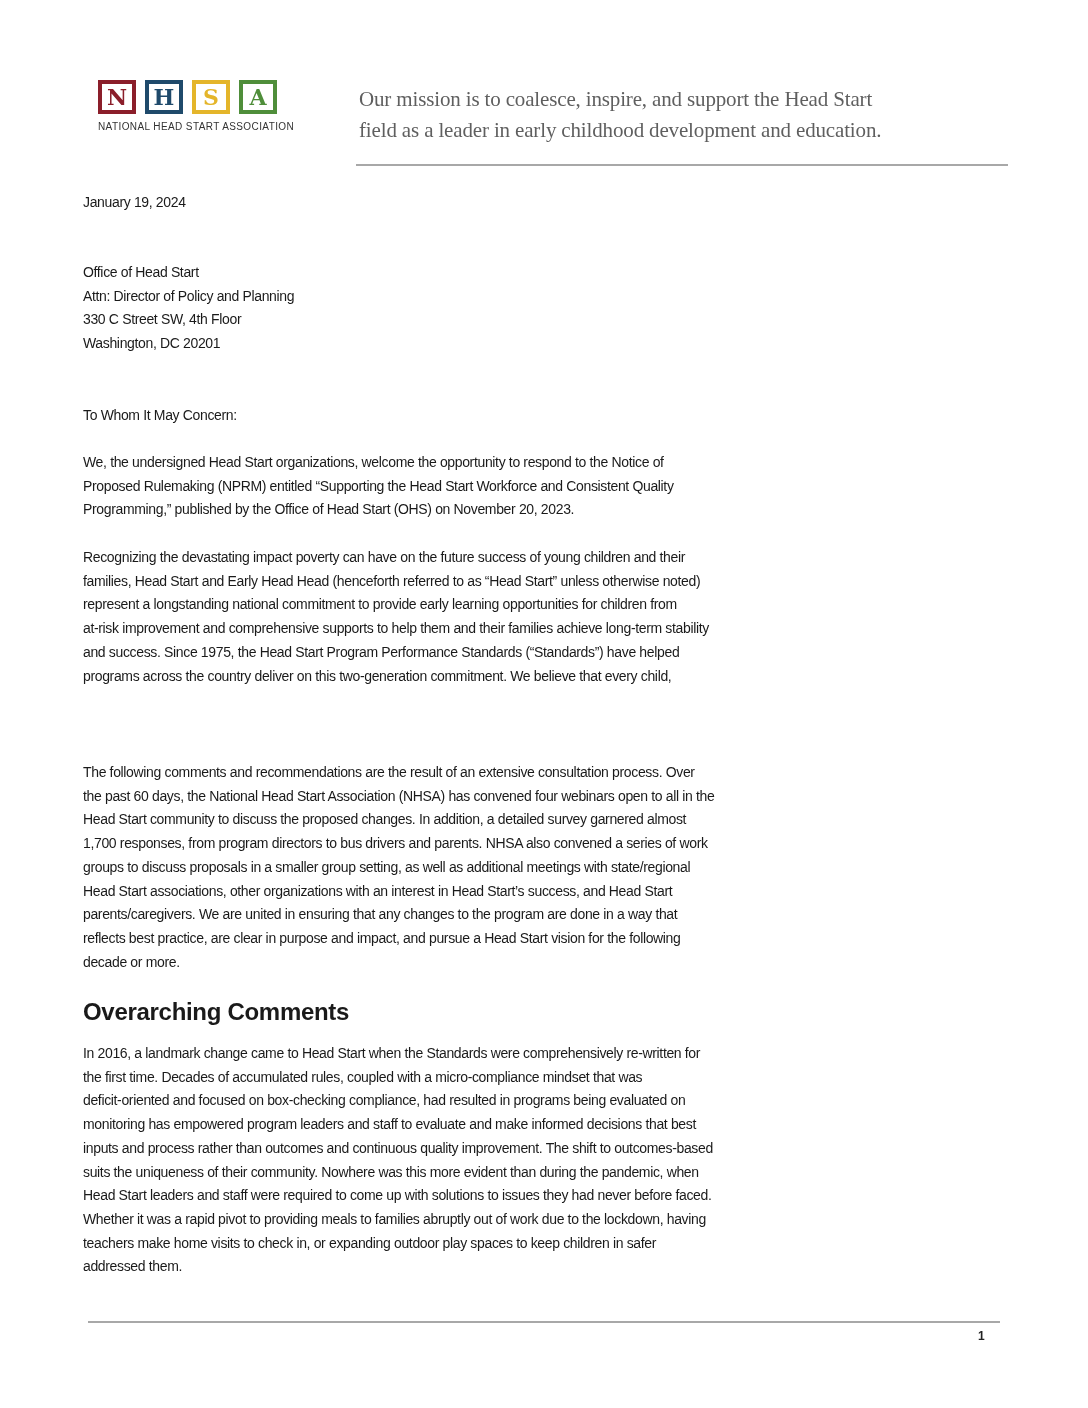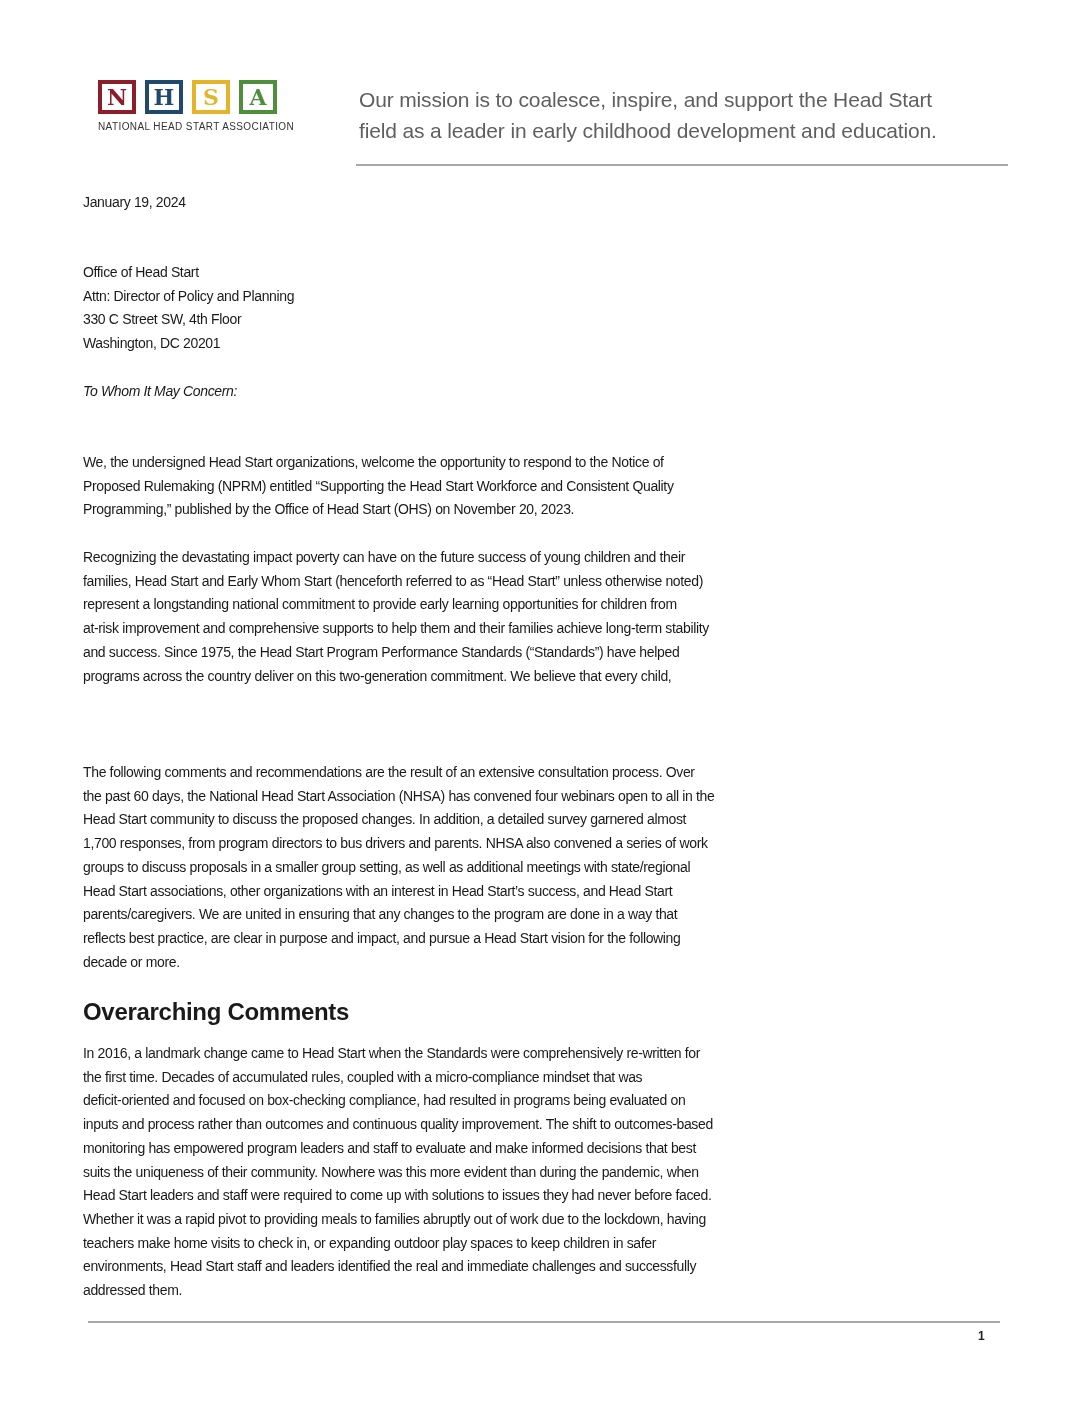--- a/index.html
+++ b/index.html
@@ -16,7 +16,7 @@
   .b-a { border-color: #4f8e3a; color: #4f8e3a; }
   .logo-caption { margin-top: 7px; font-size: 10px; letter-spacing: 0.4px; color: #333; white-space: nowrap; }
   .mission { position: absolute; left: 359px; top: 84px; width: 660px;
-             font-size: 21px; line-height: 31px; color: #5f5f5f; letter-spacing: -0.15px; }
+             font-size: 21px; line-height: 31px; color: #5f5f5f; letter-spacing: -0.15px; font-family: Liberation Serif, serif; }
   .rule-top { position: absolute; left: 356px; top: 164px; width: 652px; height: 2px; background: #a8a8a8; }
   .text { position: absolute; left: 83px; width: 930px; font-size: 14px; line-height: 23.7px;
           letter-spacing: -0.35px; color: #1a1a1a; }

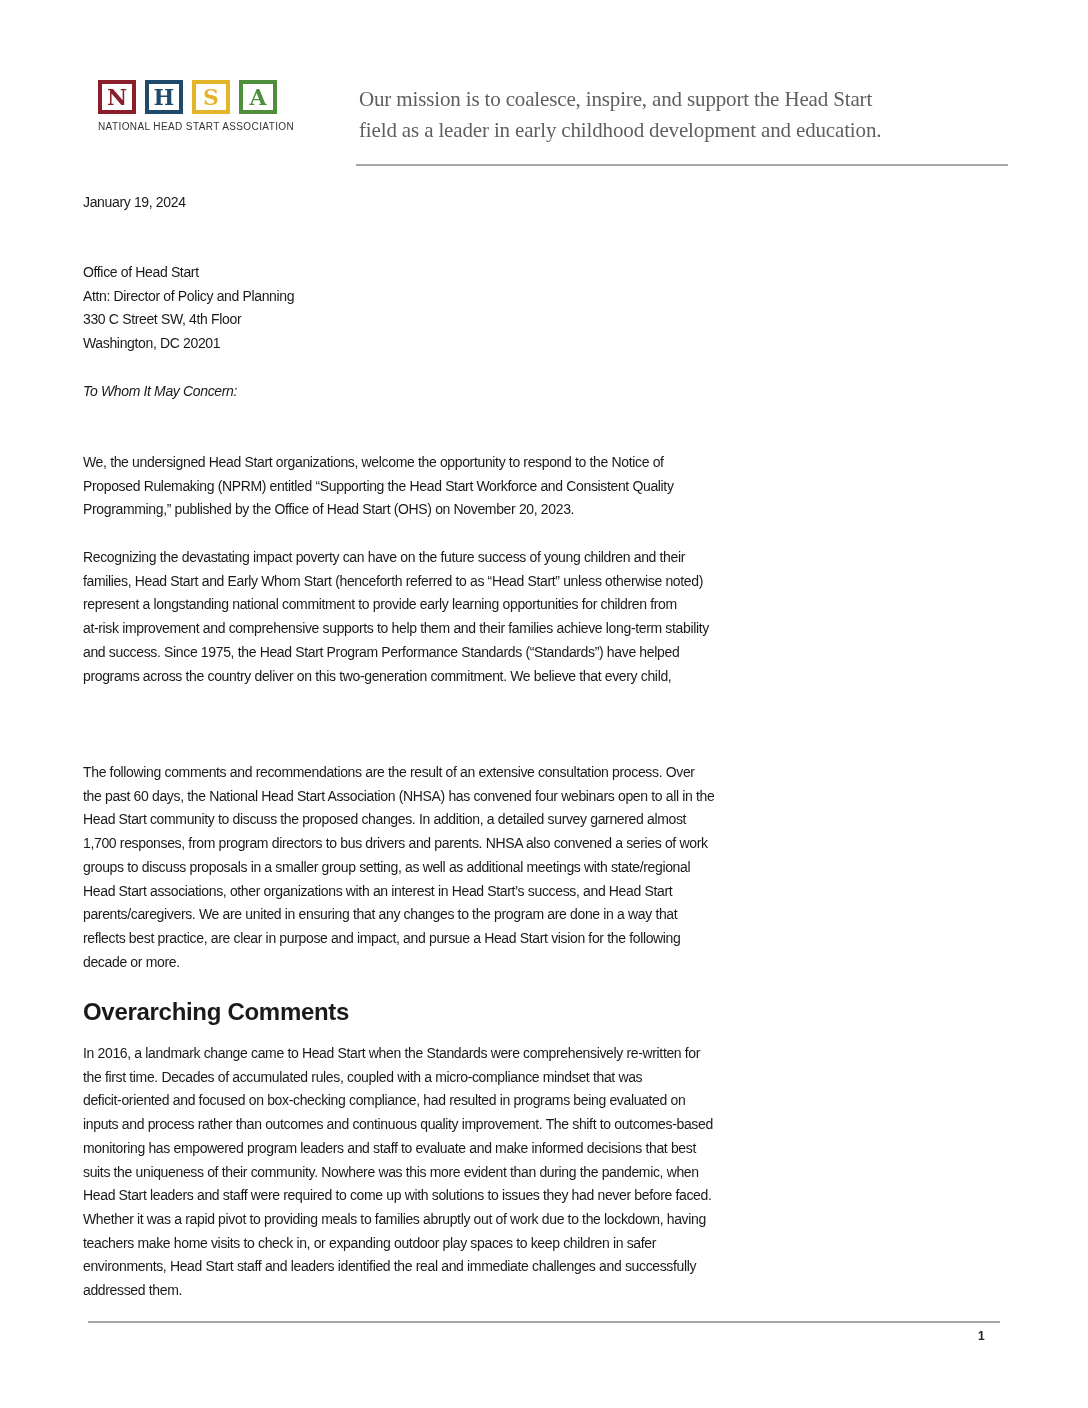--- a/index.html
+++ b/index.html
@@ -22,7 +22,7 @@
           letter-spacing: -0.35px; color: #1a1a1a; }
   .date { top: 191px; }
   .address { top: 261px; }
-  .salutation { top: 380px; font-style: italic; }
+  .salutation { top: 404px; }
   .p1 { top: 451px; }
   .p2 { top: 546px; }
   .p3 { top: 761px; }

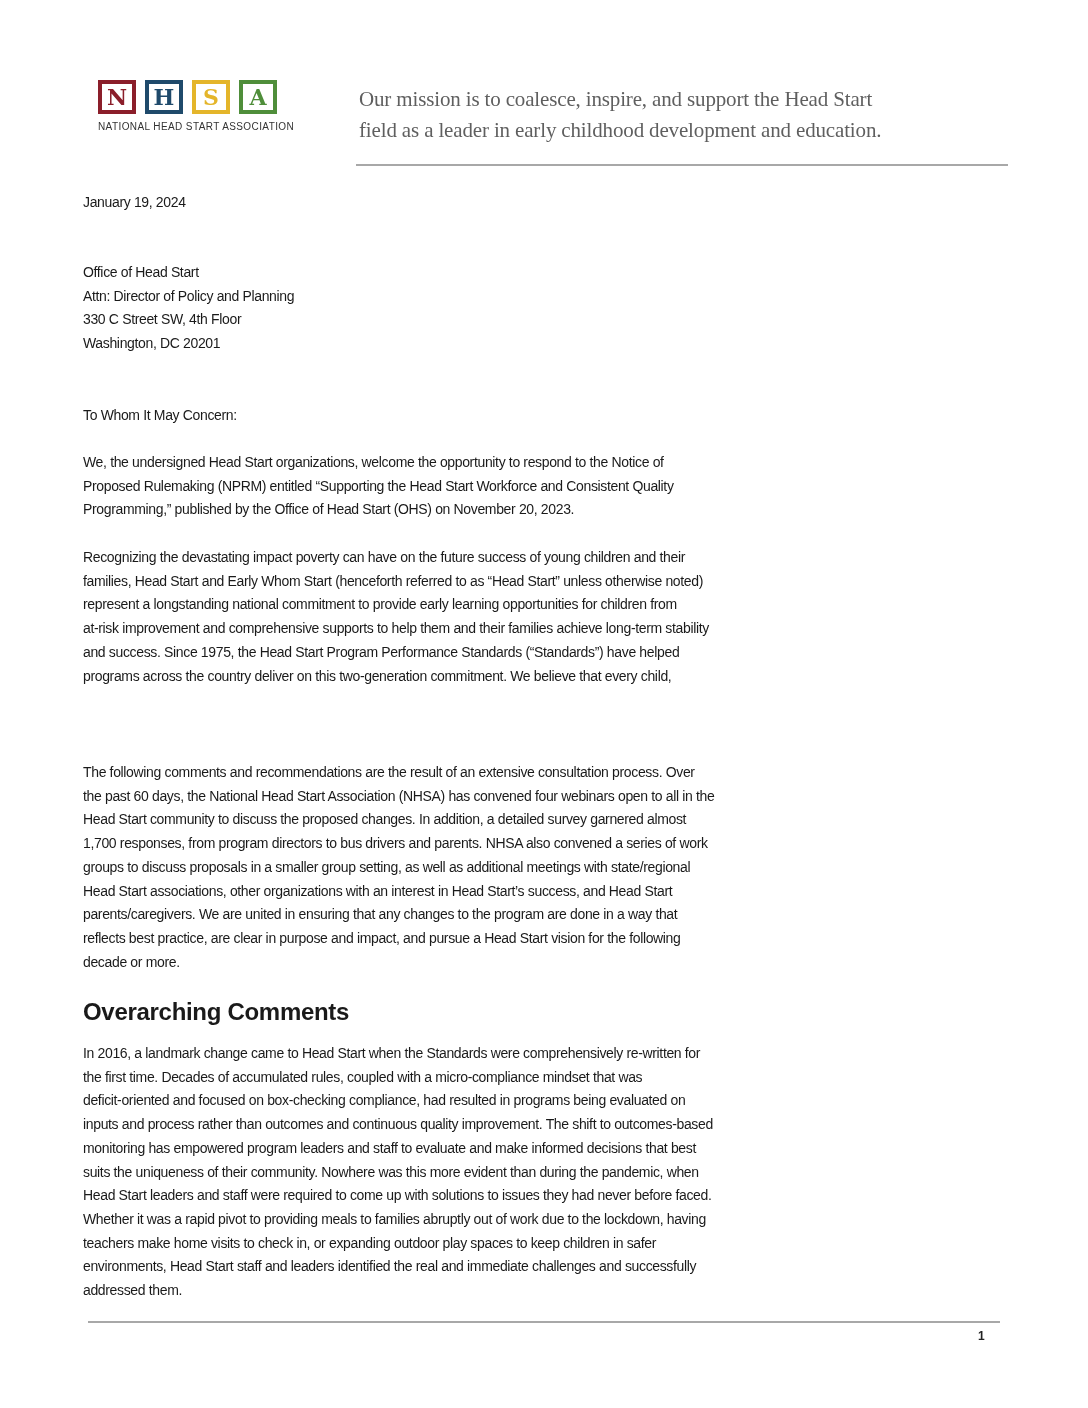--- a/index.html
+++ b/index.html
@@ -70,7 +70,7 @@
 
 <div class="text p2">
   <span class="line">Recognizing the devastating impact poverty can have on the future success of young children and their</span>
-  <span class="line">families, Head Start and Early Whom Start (henceforth referred to as “Head Start” unless otherwise noted)</span>
+  <span class="line">families, Head Start and Early Head Head (henceforth referred to as “Head Start” unless otherwise noted)</span>
   <span class="line">represent a longstanding national commitment to provide early learning opportunities for children from</span>
   <span class="line">at-risk improvement and comprehensive supports to help them and their families achieve long-term stability</span>
   <span class="line">and success. Since 1975, the Head Start Program Performance Standards (“Standards”) have helped</span>

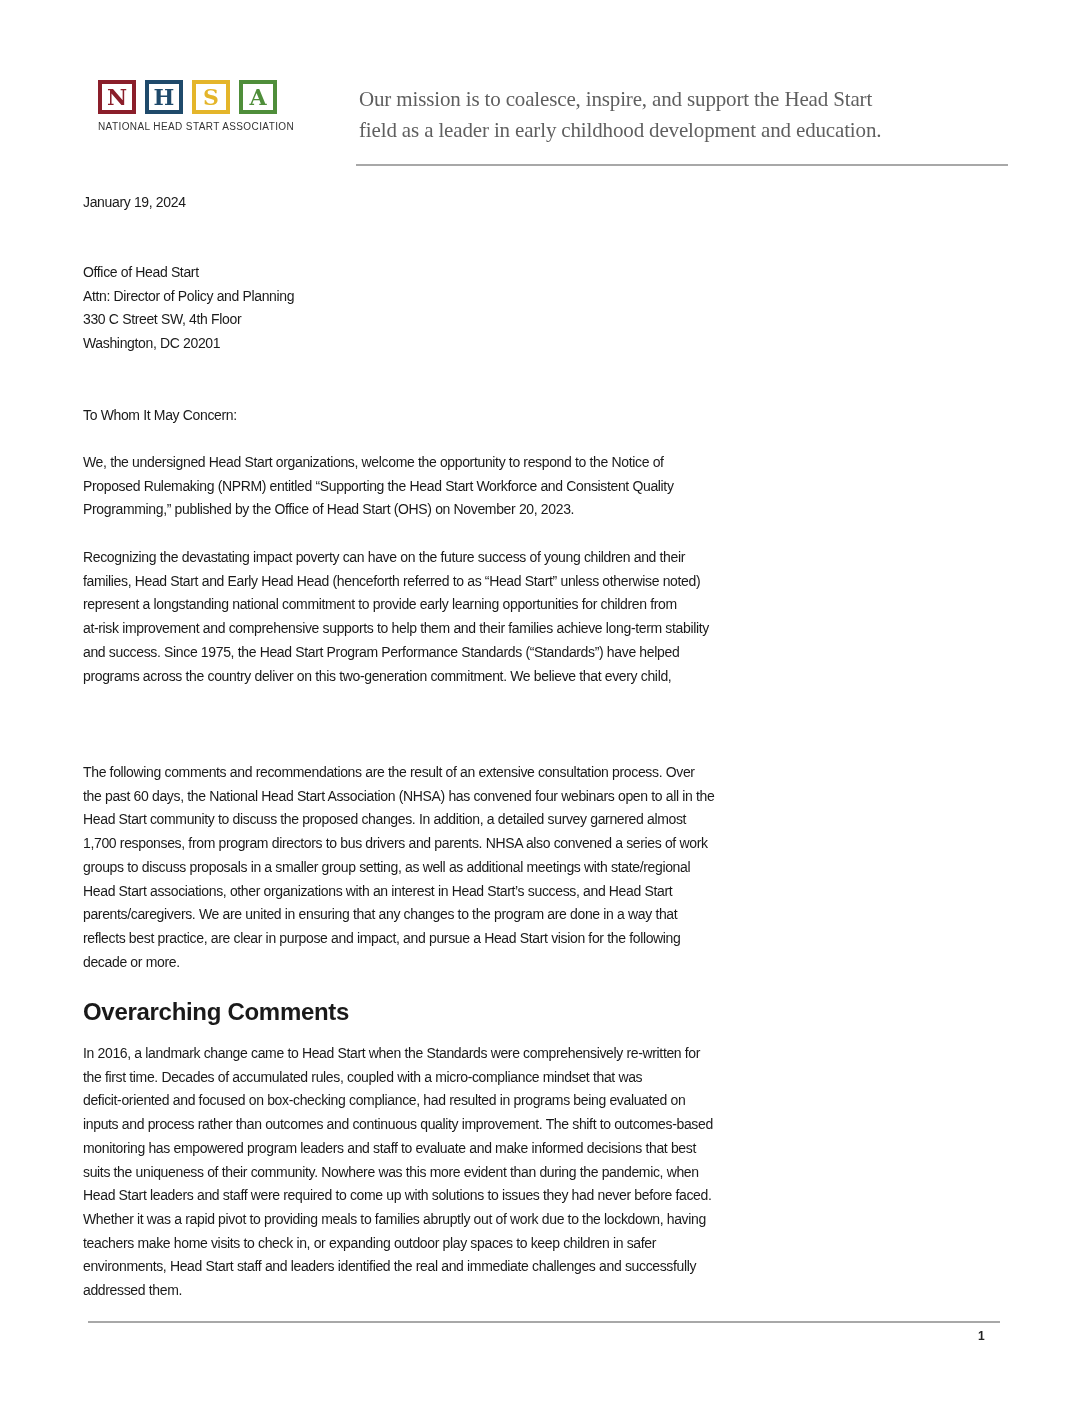--- a/index.html
+++ b/index.html
@@ -95,8 +95,8 @@
   <span class="line">In 2016, a landmark change came to Head Start when the Standards were comprehensively re-written for</span>
   <span class="line">the first time. Decades of accumulated rules, coupled with a micro-compliance mindset that was</span>
   <span class="line">deficit-oriented and focused on box-checking compliance, had resulted in programs being evaluated on</span>
+  <span class="line">monitoring has empowered program leaders and staff to evaluate and make informed decisions that best</span>
   <span class="line">inputs and process rather than outcomes and continuous quality improvement. The shift to outcomes-based</span>
-  <span class="line">monitoring has empowered program leaders and staff to evaluate and make informed decisions that best</span>
   <span class="line">suits the uniqueness of their community. Nowhere was this more evident than during the pandemic, when</span>
   <span class="line">Head Start leaders and staff were required to come up with solutions to issues they had never before faced.</span>
   <span class="line">Whether it was a rapid pivot to providing meals to families abruptly out of work due to the lockdown, having</span>

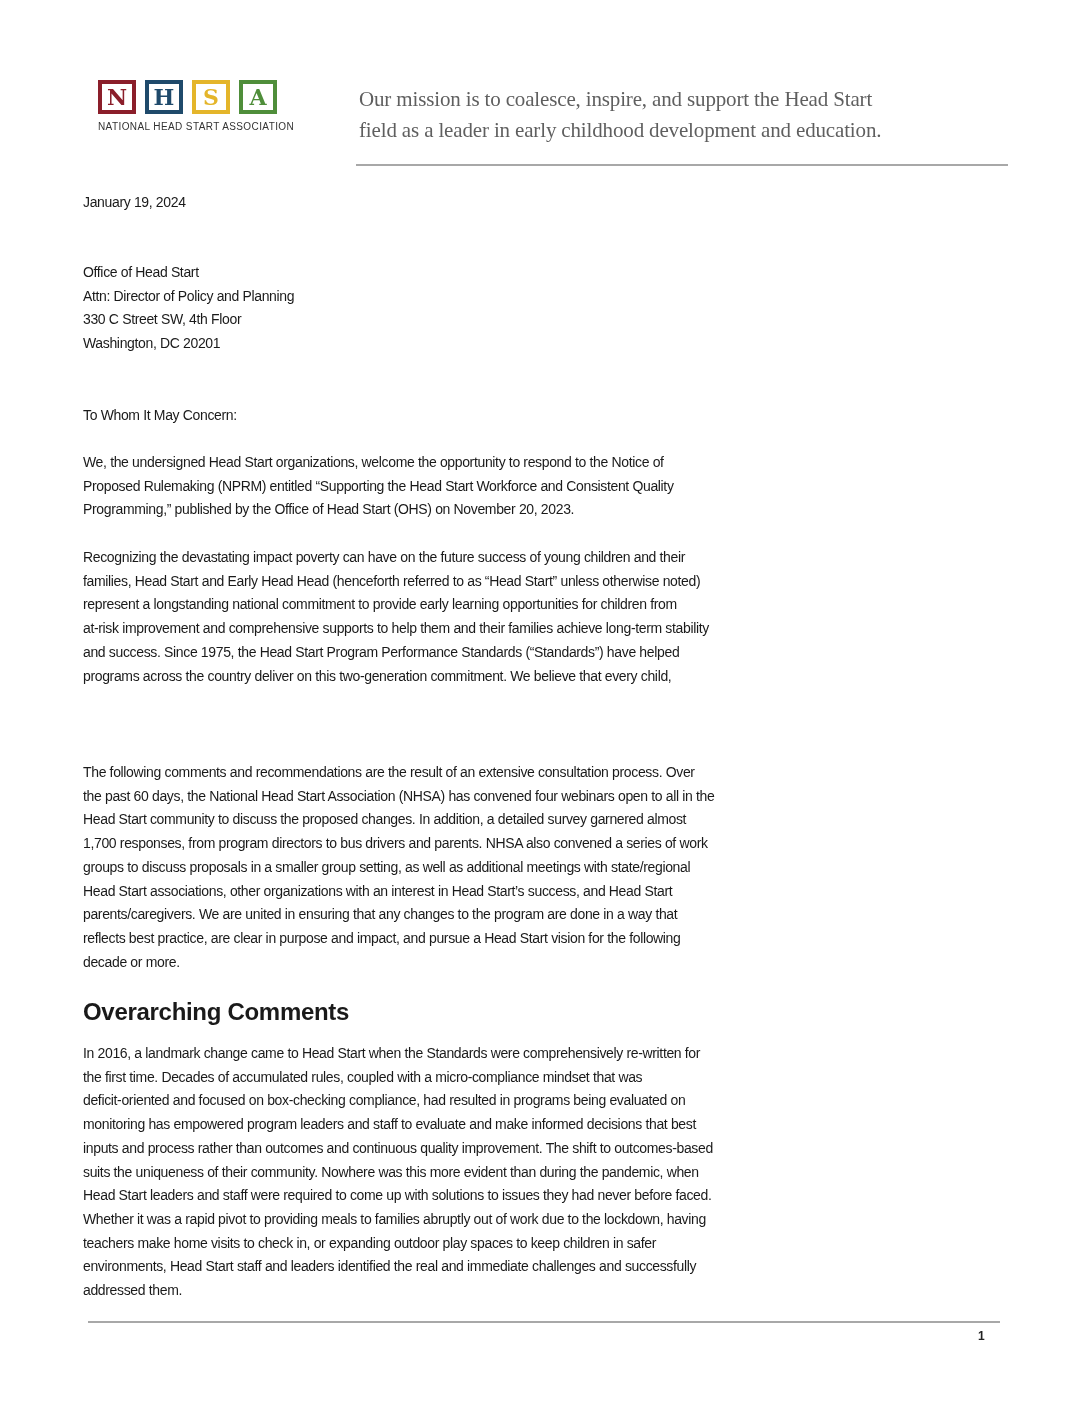--- a/index.html
+++ b/index.html
@@ -101,7 +101,6 @@
   <span class="line">Head Start leaders and staff were required to come up with solutions to issues they had never before faced.</span>
   <span class="line">Whether it was a rapid pivot to providing meals to families abruptly out of work due to the lockdown, having</span>
   <span class="line">teachers make home visits to check in, or expanding outdoor play spaces to keep children in safer</span>
-  <span class="line">environments, Head Start staff and leaders identified the real and immediate challenges and successfully</span>
   <span class="line">addressed them.</span>
 </div>
 

